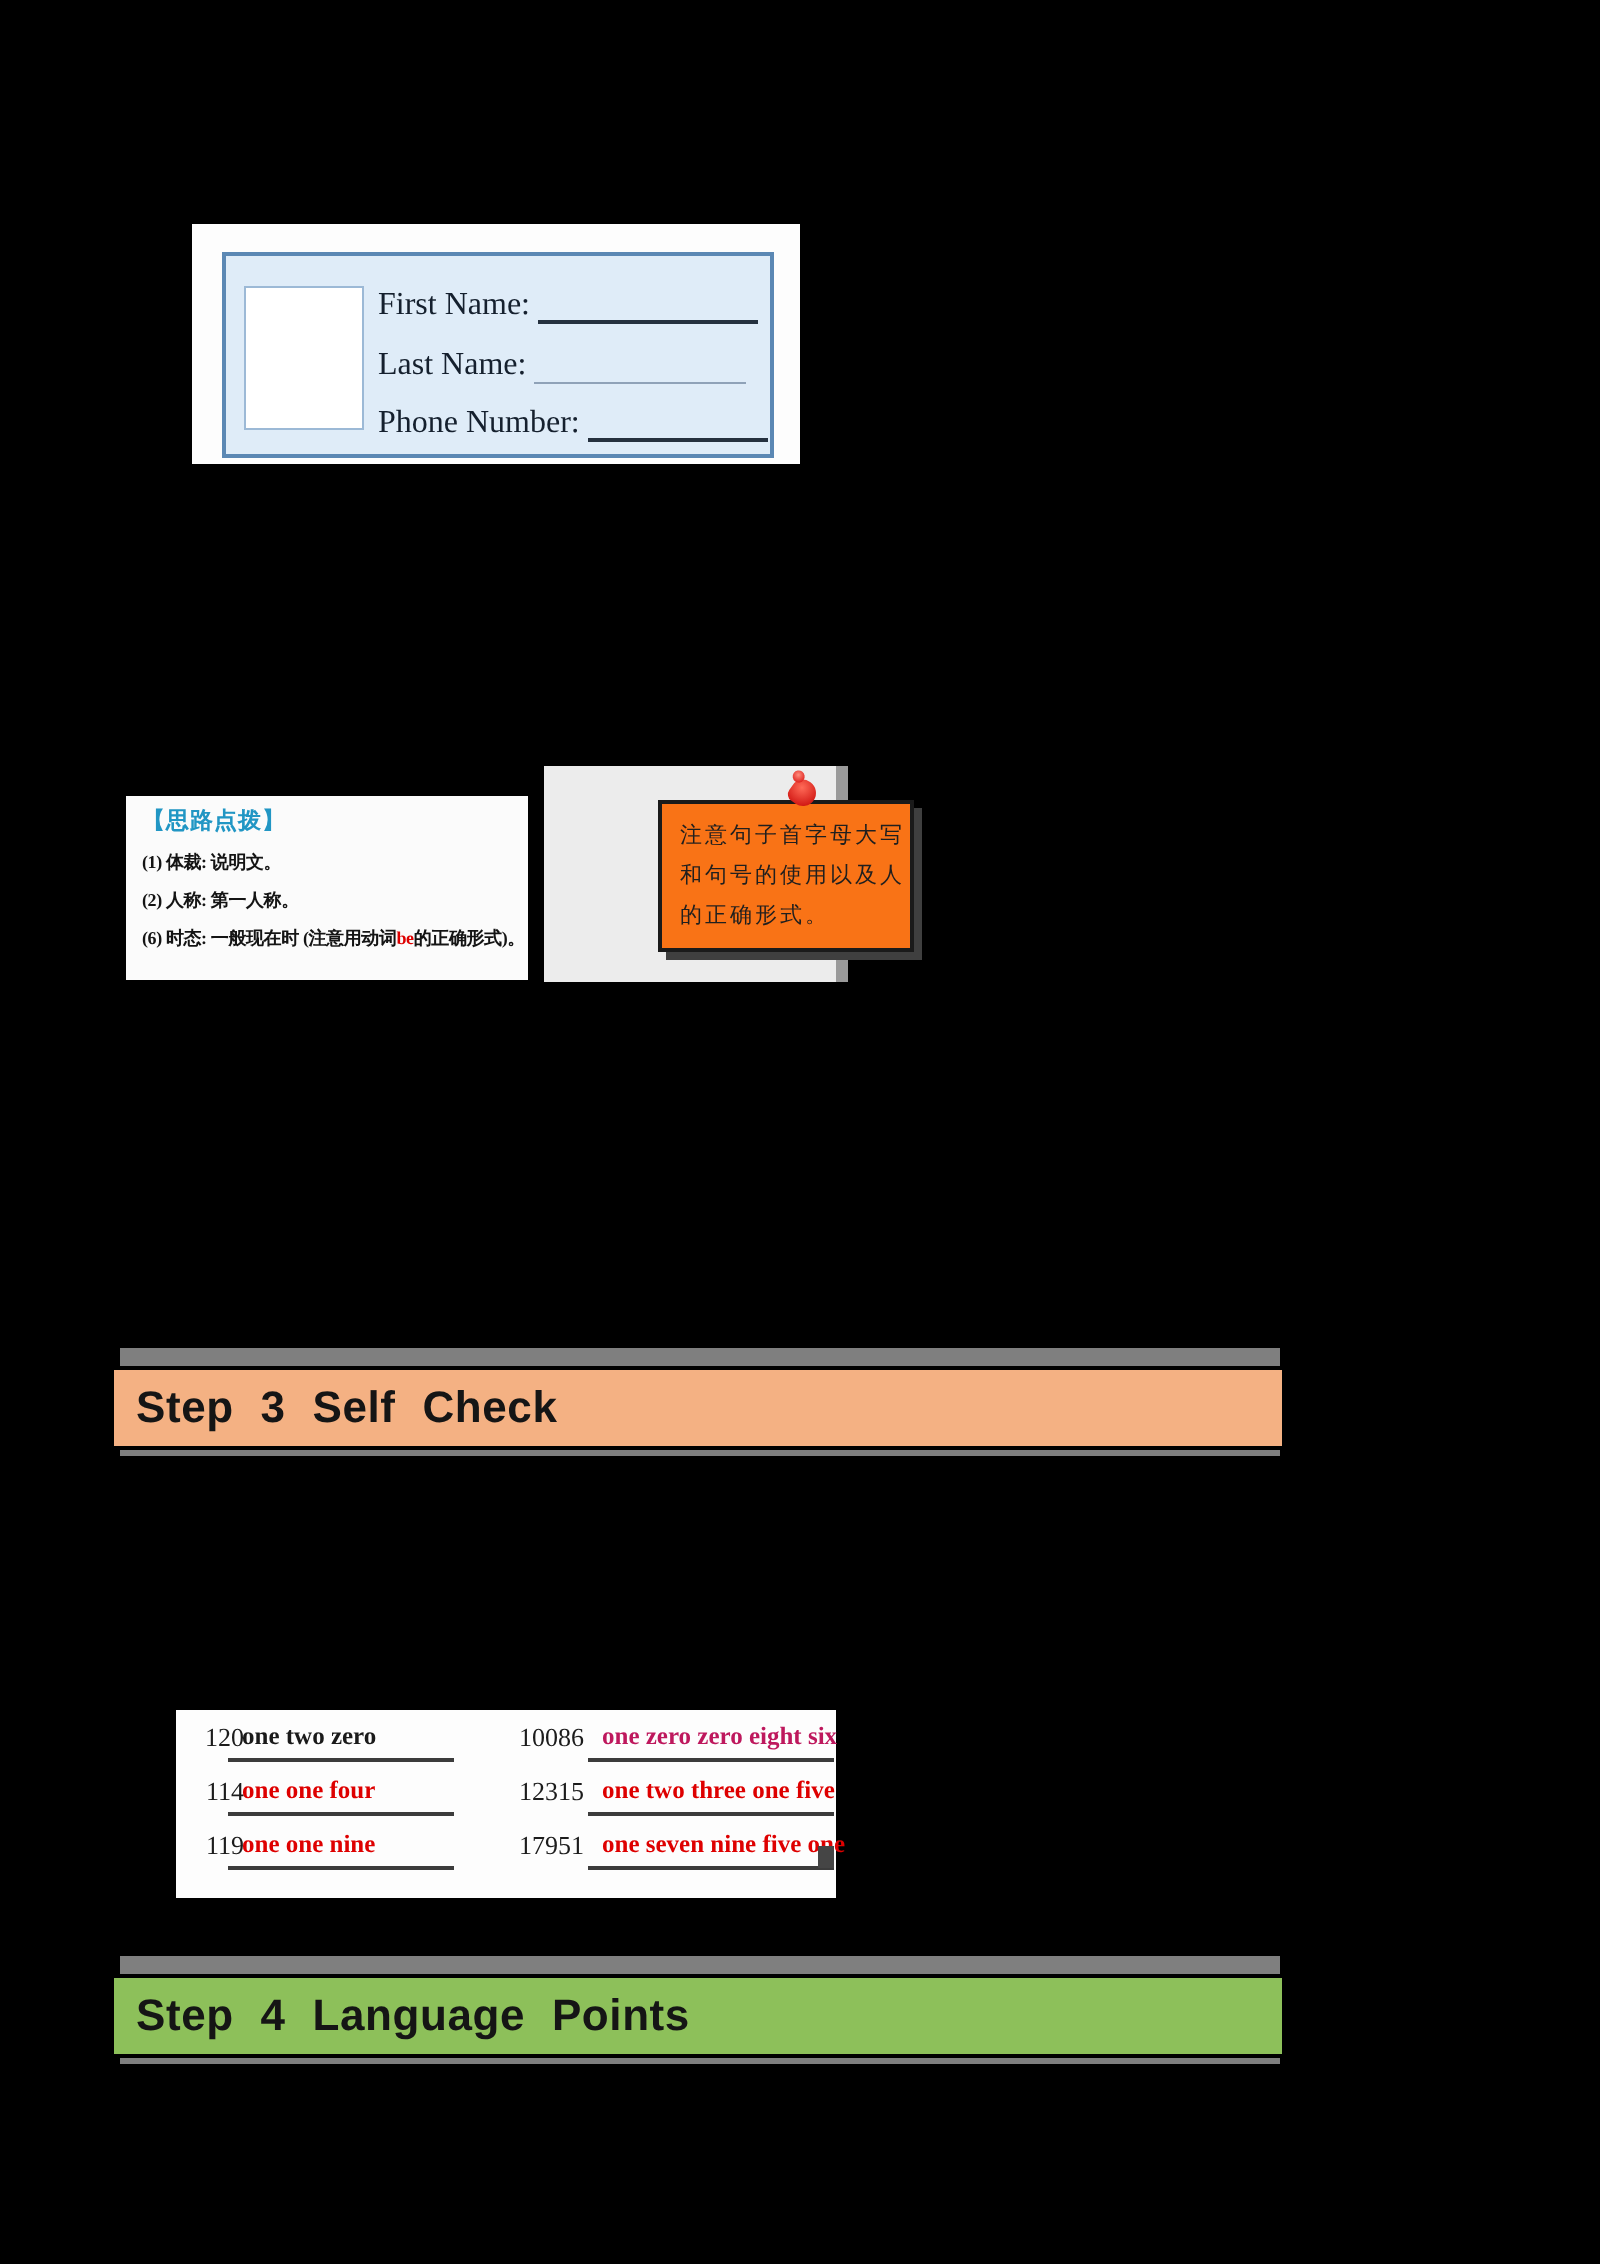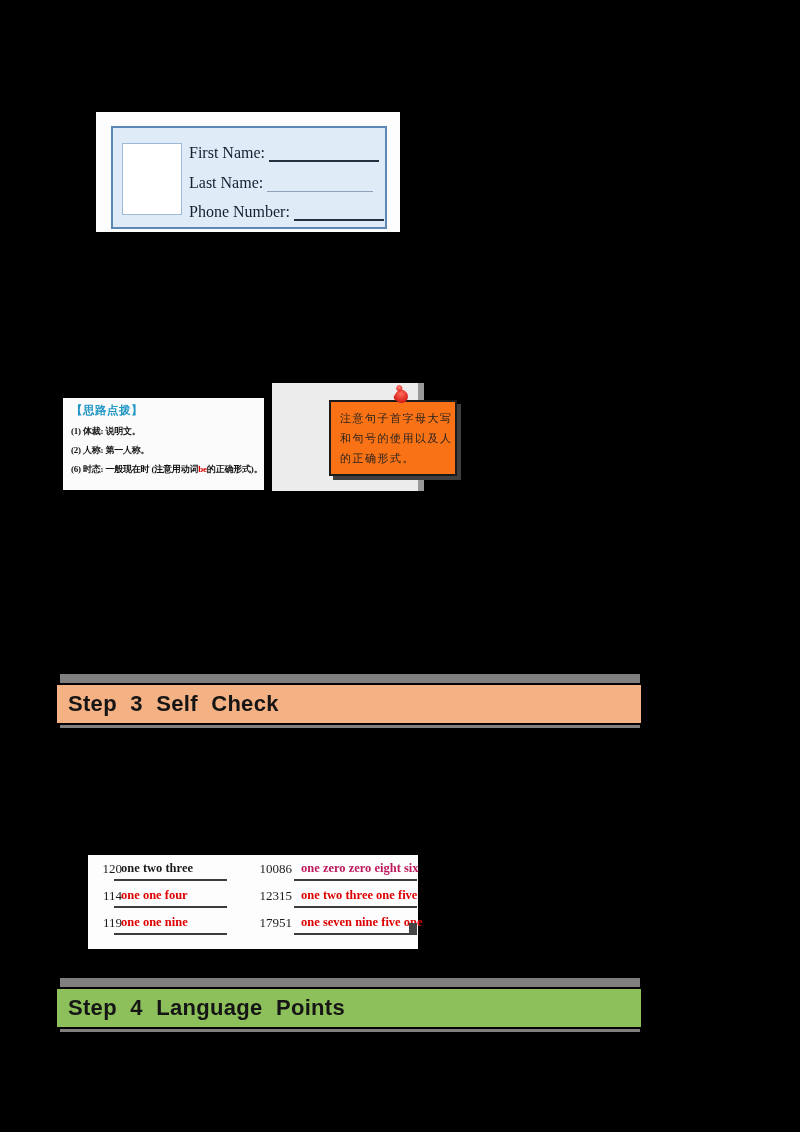--- a/index.html
+++ b/index.html
@@ -104,7 +104,7 @@
 <div class="abs phones-patch">
   <div class="abs ph-row" style="top:6px;left:0;width:330px;">
     <span class="ph-num l">120</span>
-    <span class="ph-ans l" style="color: rgb(26, 26, 26);">one two three</span>
+    <span class="ph-ans l" style="color: rgb(26, 26, 26);">one two zero</span>
     <span class="ph-num r">10086</span>
     <span class="ph-ans r" style="color: #be185d;">one zero zero eight six</span>
   </div>

